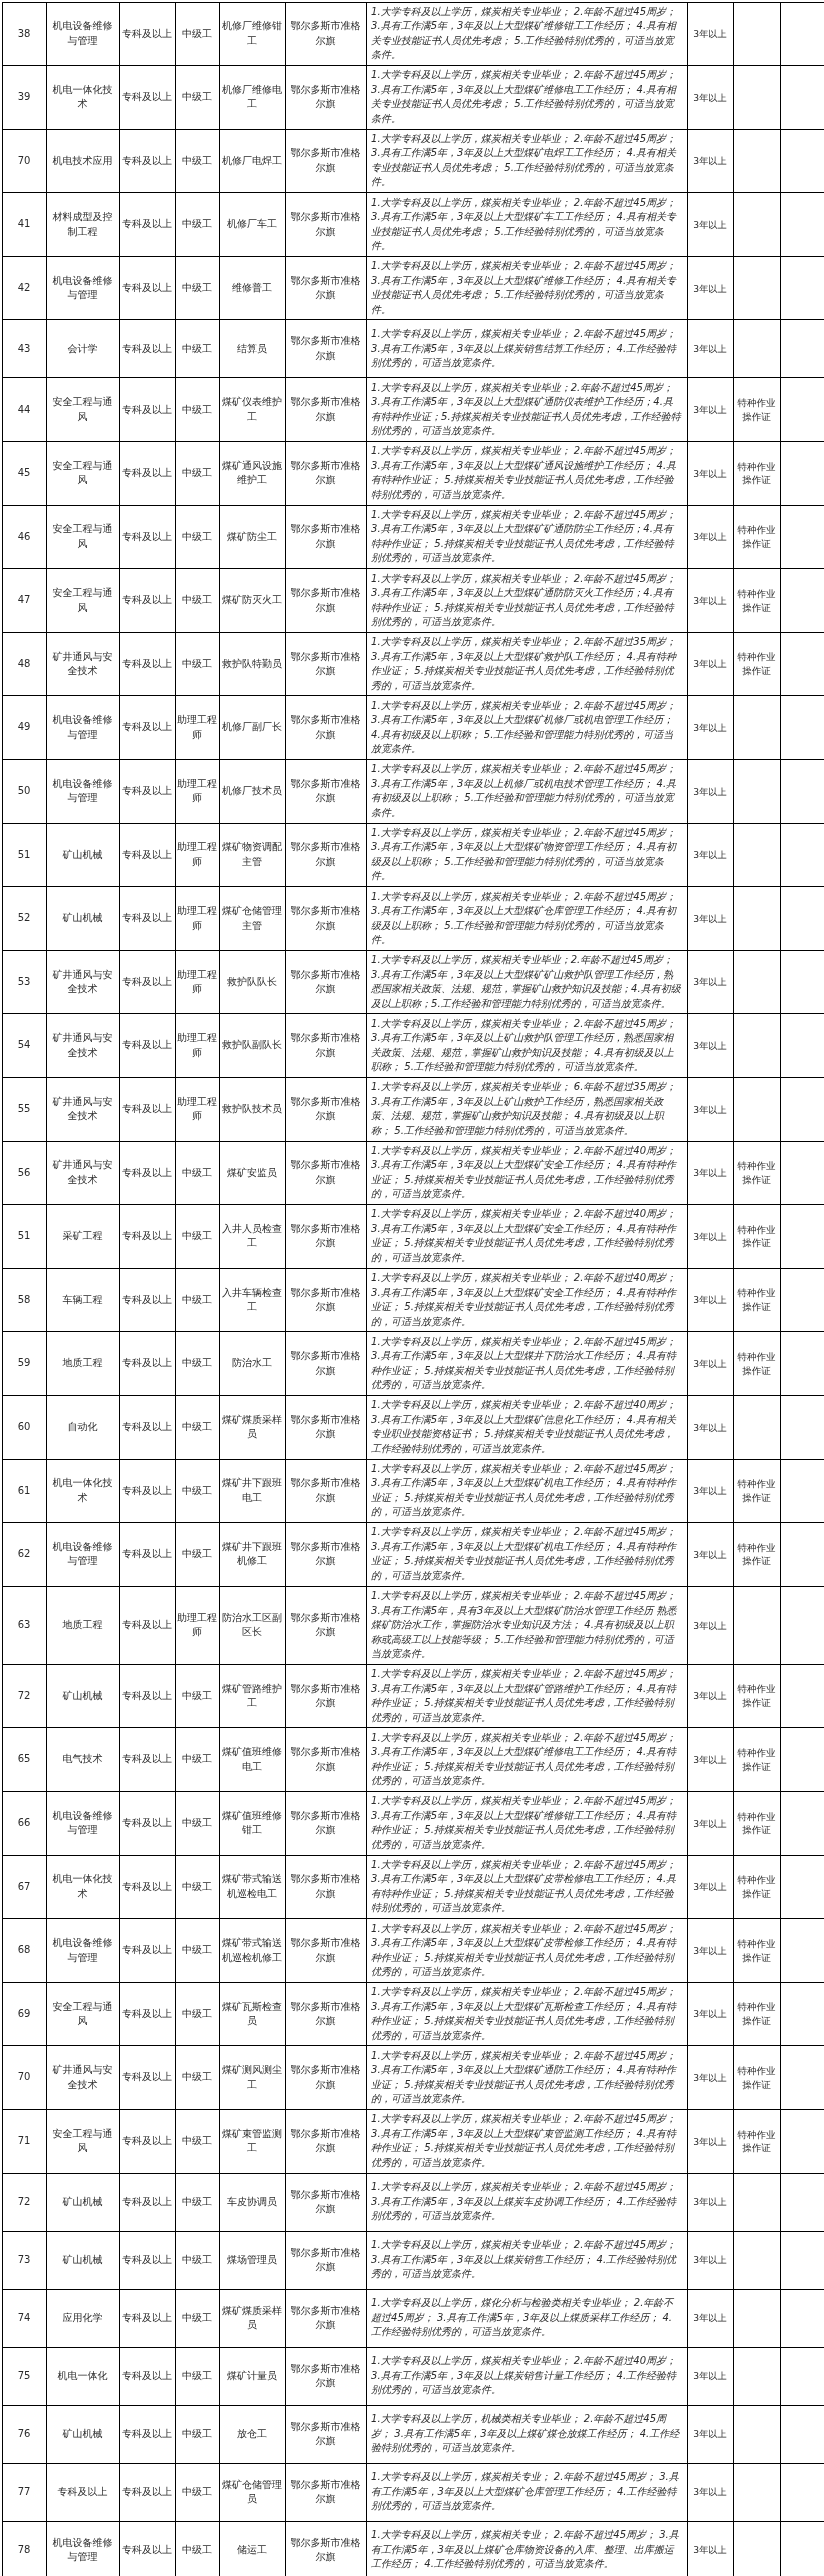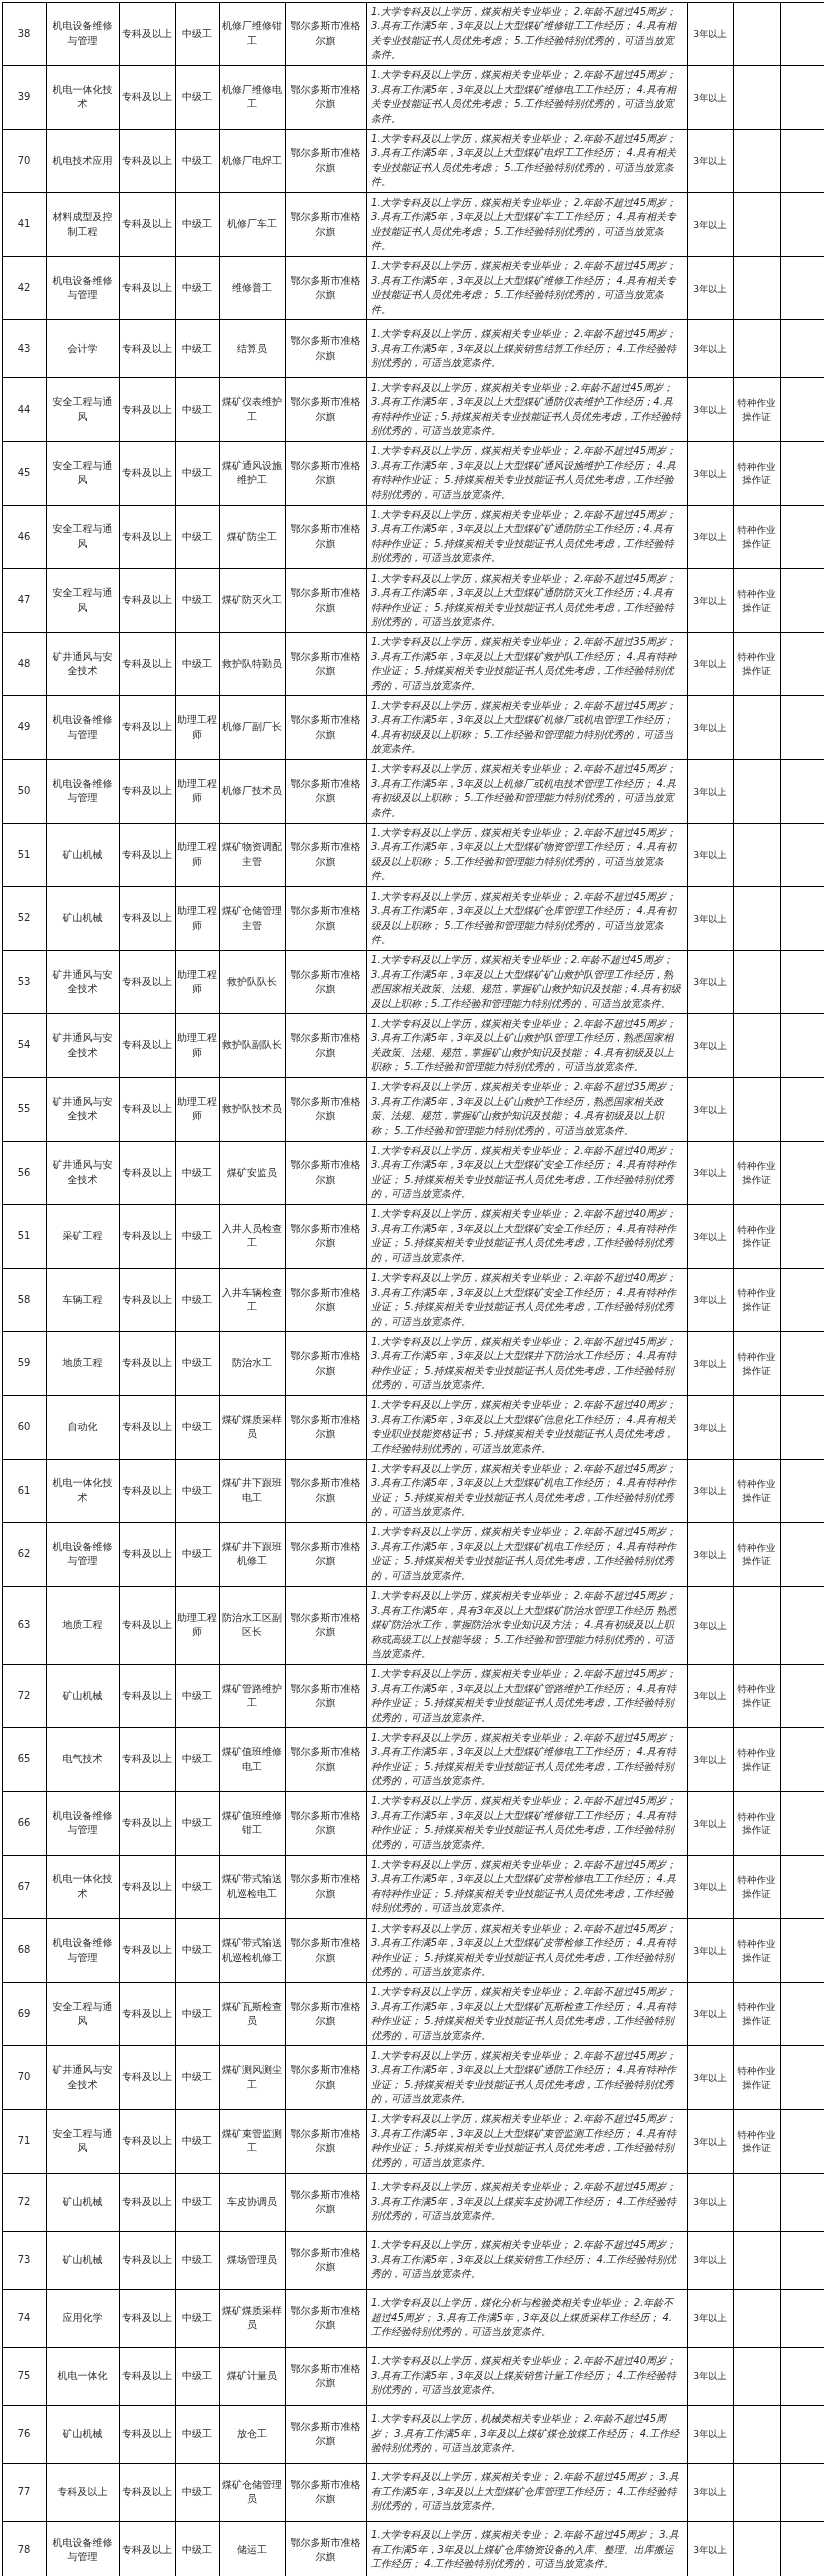--- a/index.html
+++ b/index.html
@@ -282,7 +282,7 @@
     <td>助理工程师</td>
     <td>救护队技术员</td>
     <td>鄂尔多斯市准格尔旗</td>
-    <td class="req">1.大学专科及以上学历，煤炭相关专业毕业； 2.年龄不超过35周岁； 3.具有工作满5年，3年及以上矿山救护工作经历，熟悉国家相关政策、法规、规范，掌握矿山救护知识及技能； 4.具有初级及以上职称； 5.工作经验和管理能力特别优秀的，可适当放宽条件。</td>
+    <td class="req">1.大学专科及以上学历，煤炭相关专业毕业； 6.年龄不超过35周岁； 3.具有工作满5年，3年及以上矿山救护工作经历，熟悉国家相关政策、法规、规范，掌握矿山救护知识及技能； 4.具有初级及以上职称； 5.工作经验和管理能力特别优秀的，可适当放宽条件。</td>
     <td class="yrs">3年以上</td>
     <td class="cert"></td>
     <td></td>

